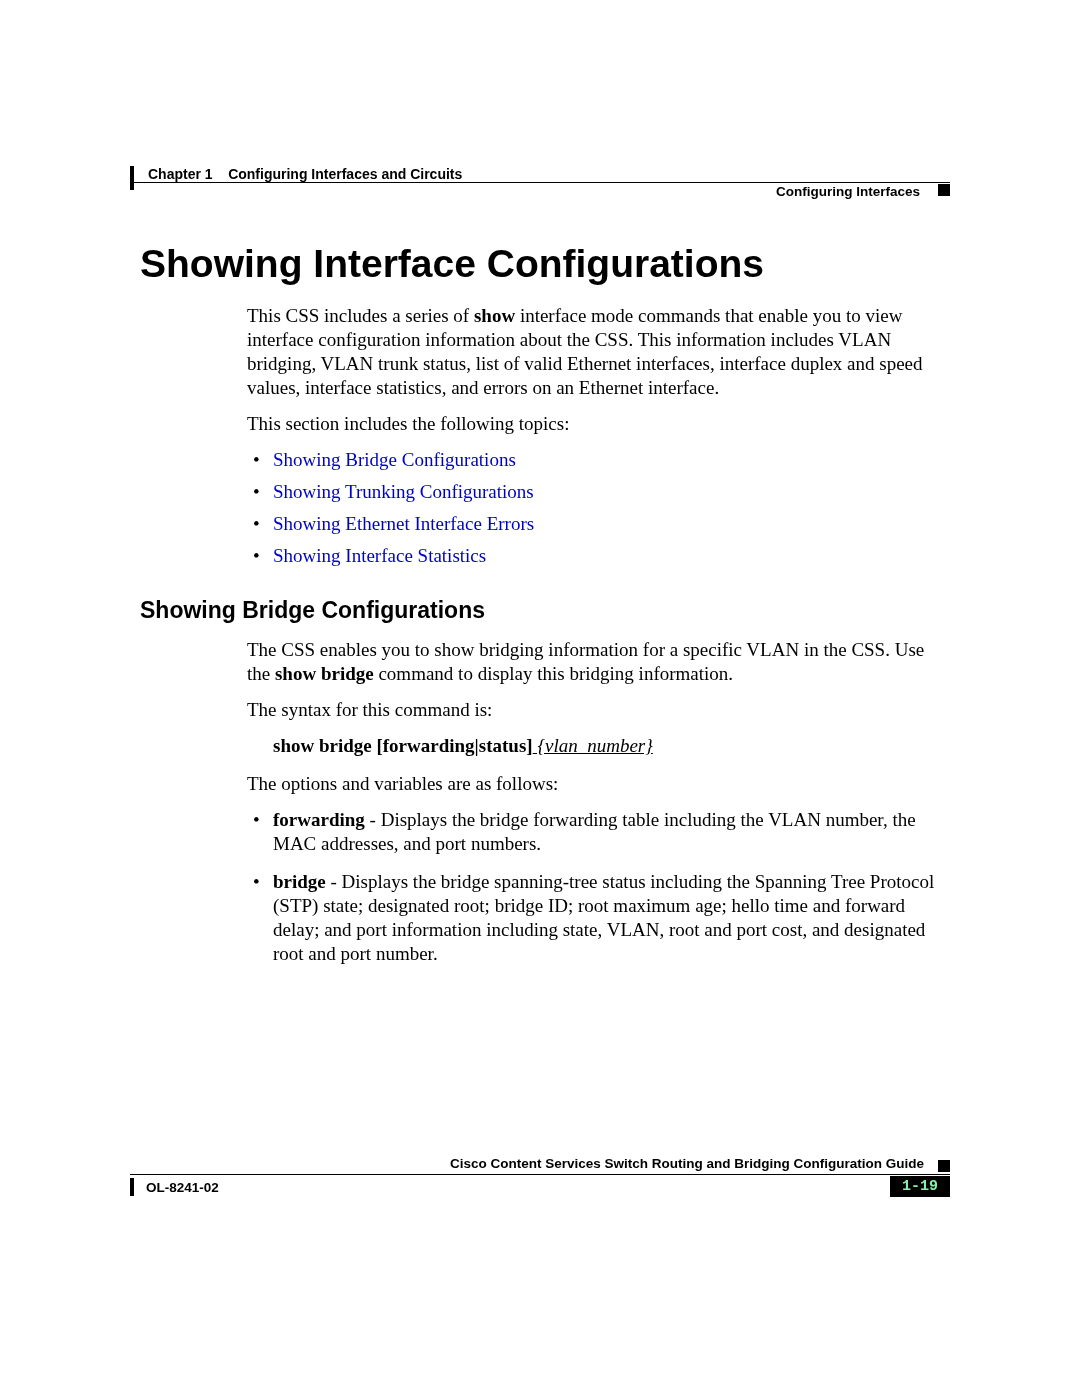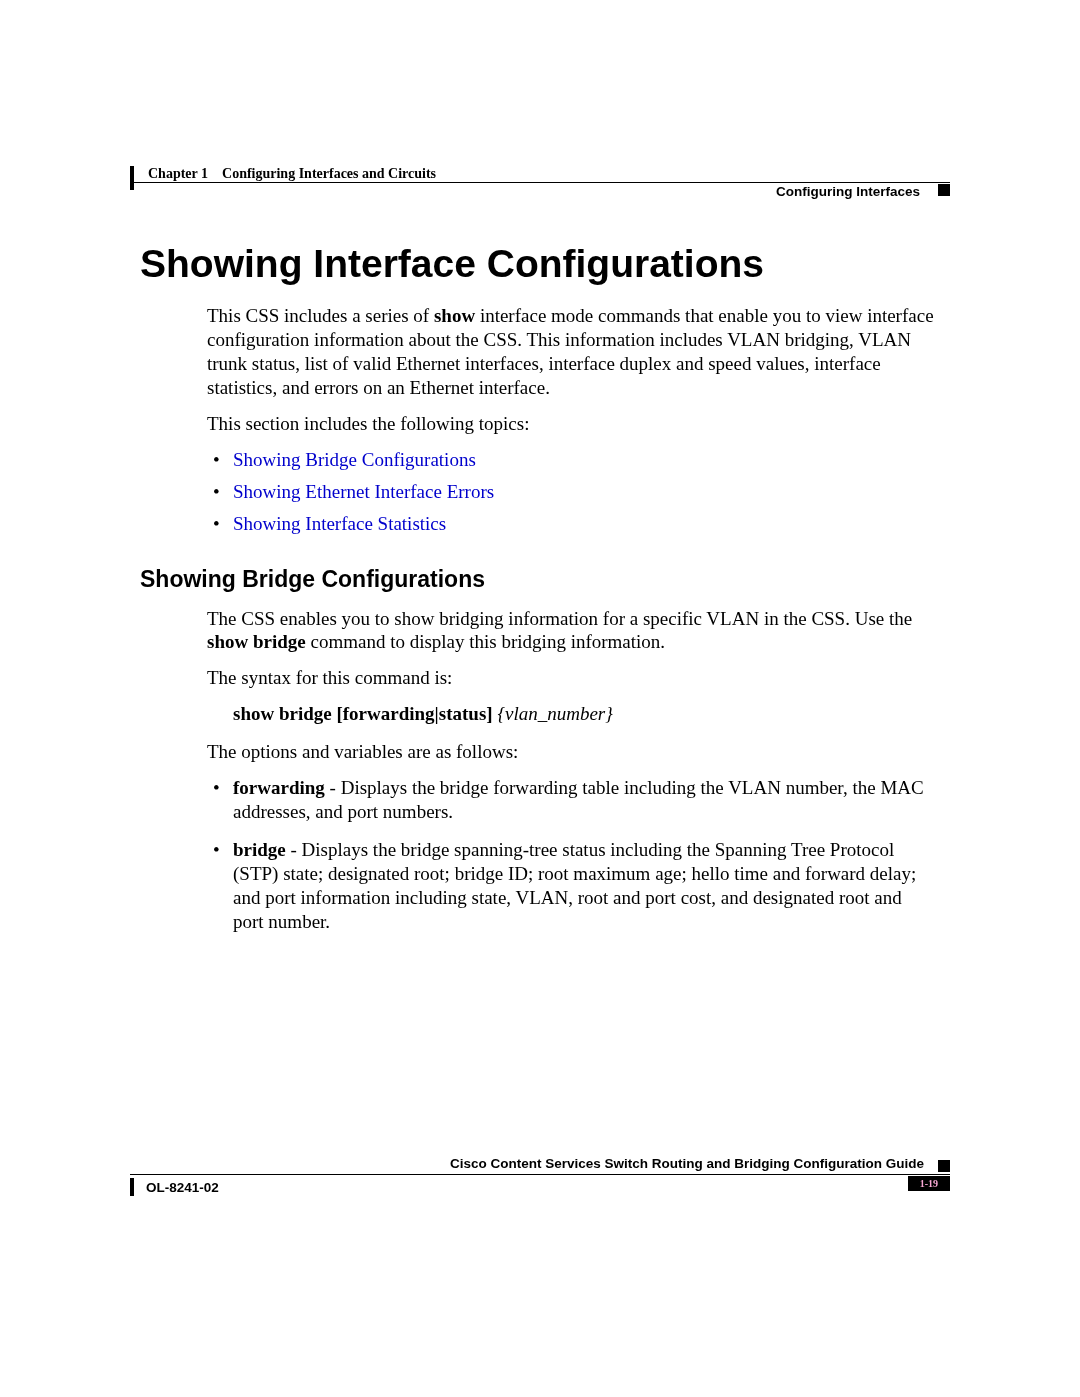--- a/index.html
+++ b/index.html
@@ -30,7 +30,7 @@
   }
   .hdr-chapter {
     position:absolute; left:18px; top:4px;
-    font-family: Liberation Serif, serif;
+    font-family: Liberation Sans, sans-serif;
     font-size: 14px; font-weight: bold;
   }
   .hdr-section {

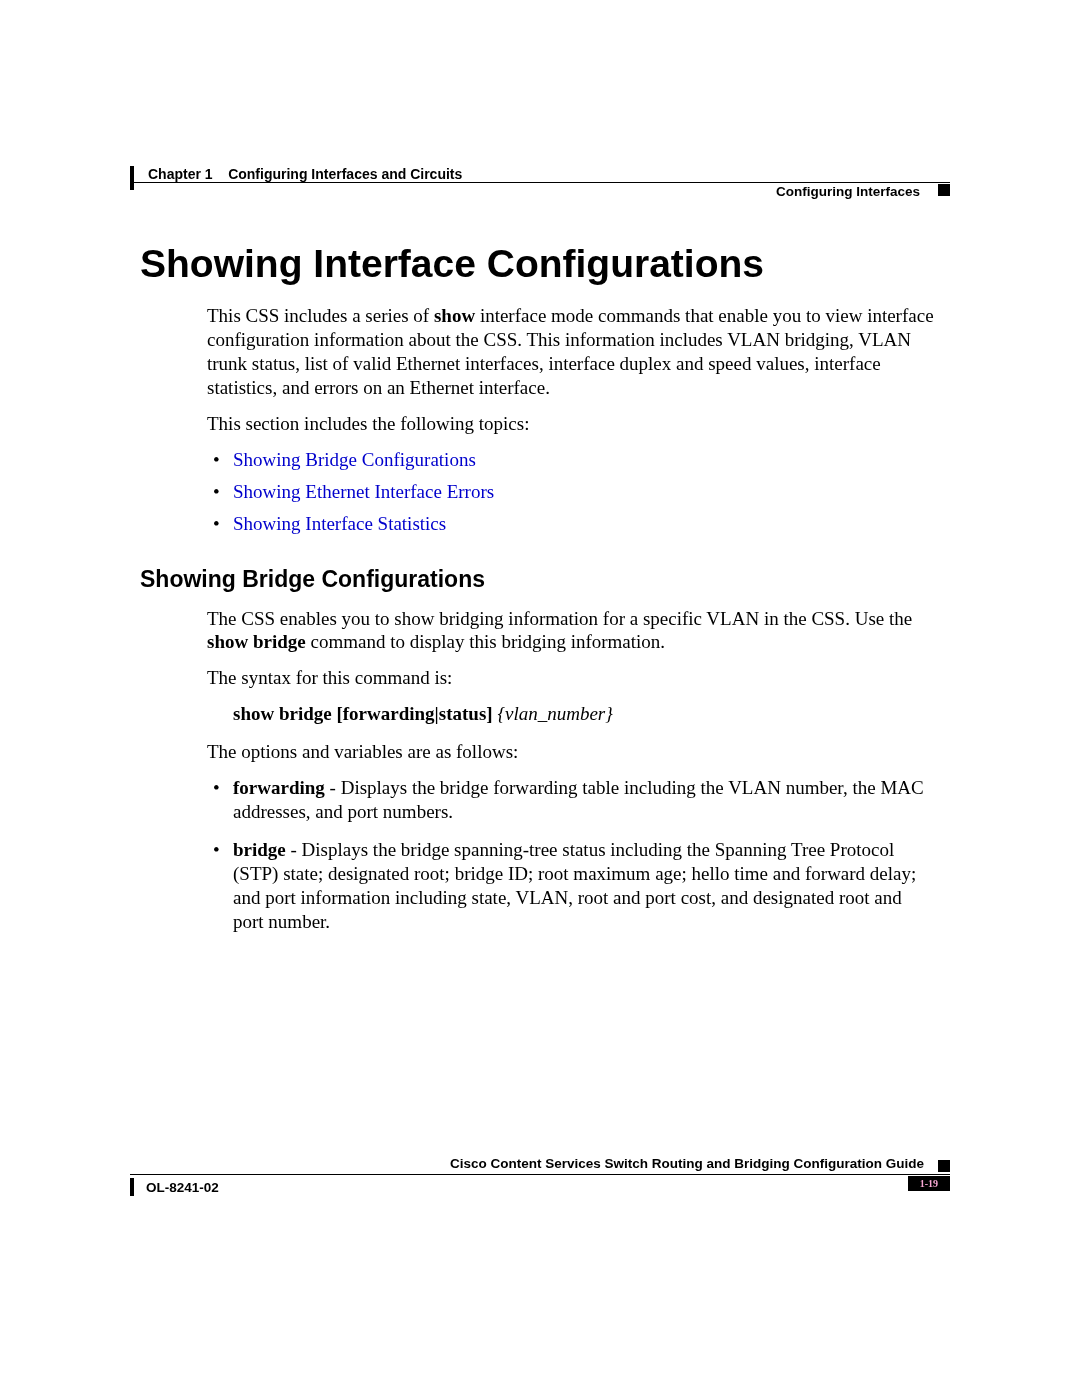--- a/index.html
+++ b/index.html
@@ -64,7 +64,7 @@
     margin: 30px 0 14px 0;
   }
   .body-block {
-    margin-left: 67px;
+    margin-left: 107px;
     line-height: 1.26;
   }
   .body-block p { margin: 0 0 12px 0; }

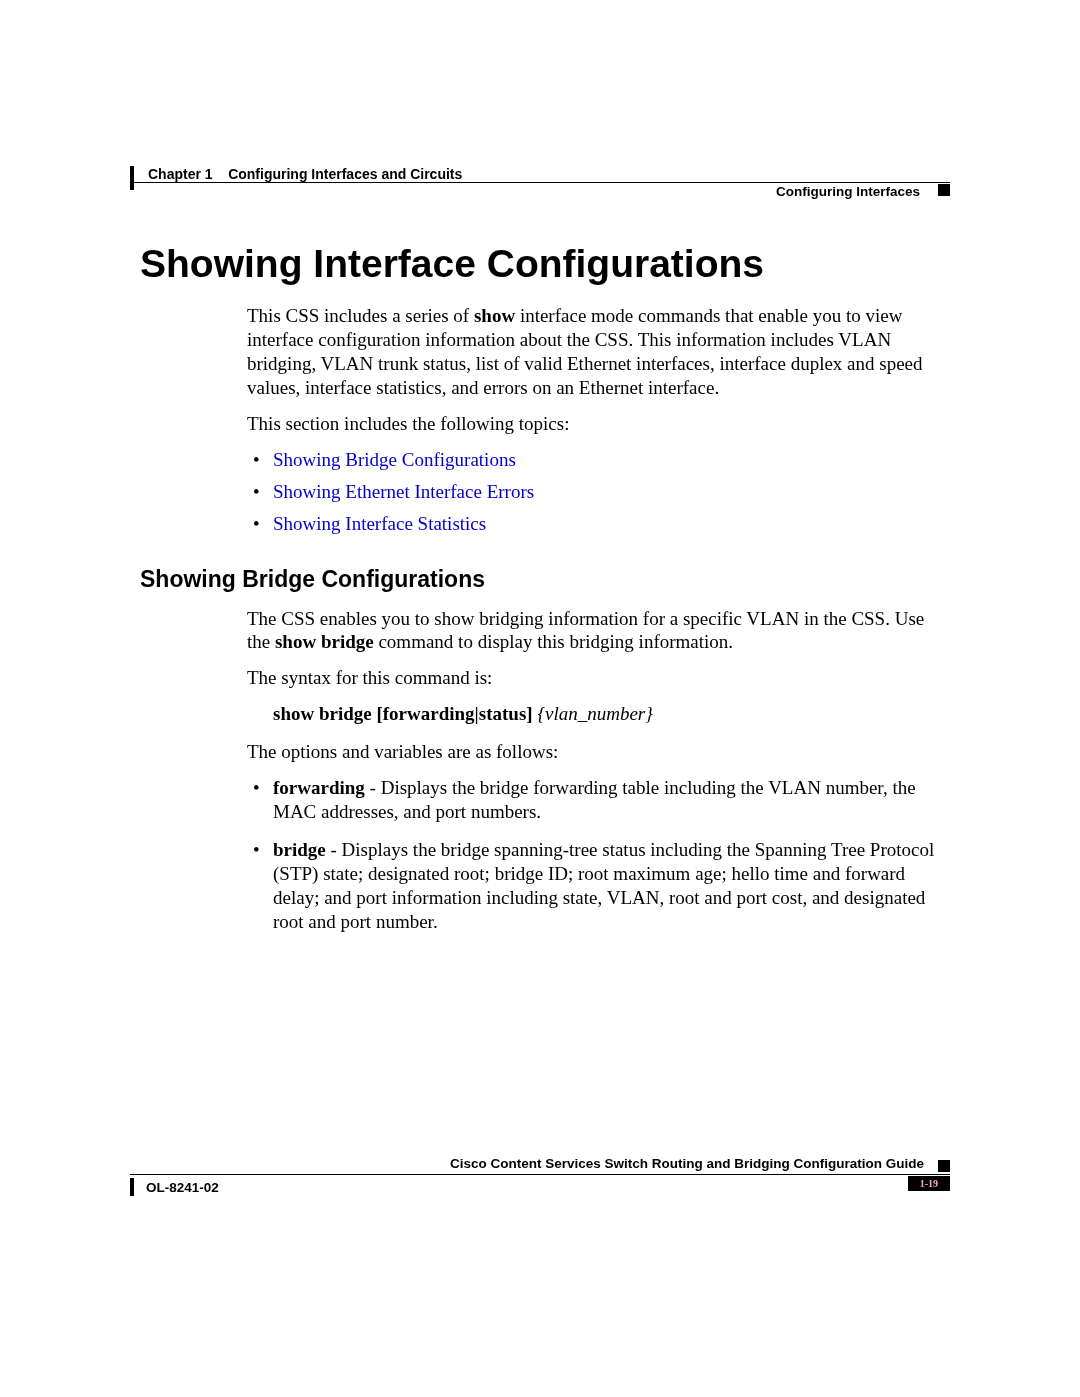--- a/index.html
+++ b/index.html
@@ -164,6 +164,7 @@
 
       <ul class="links">
         <li><a class="link" href="#">Showing Bridge Configurations</a></li>
+        <li><a class="link" href="#">Showing Trunking Configurations</a></li>
         <li><a class="link" href="#">Showing Ethernet Interface Errors</a></li>
         <li><a class="link" href="#">Showing Interface Statistics</a></li>
       </ul>

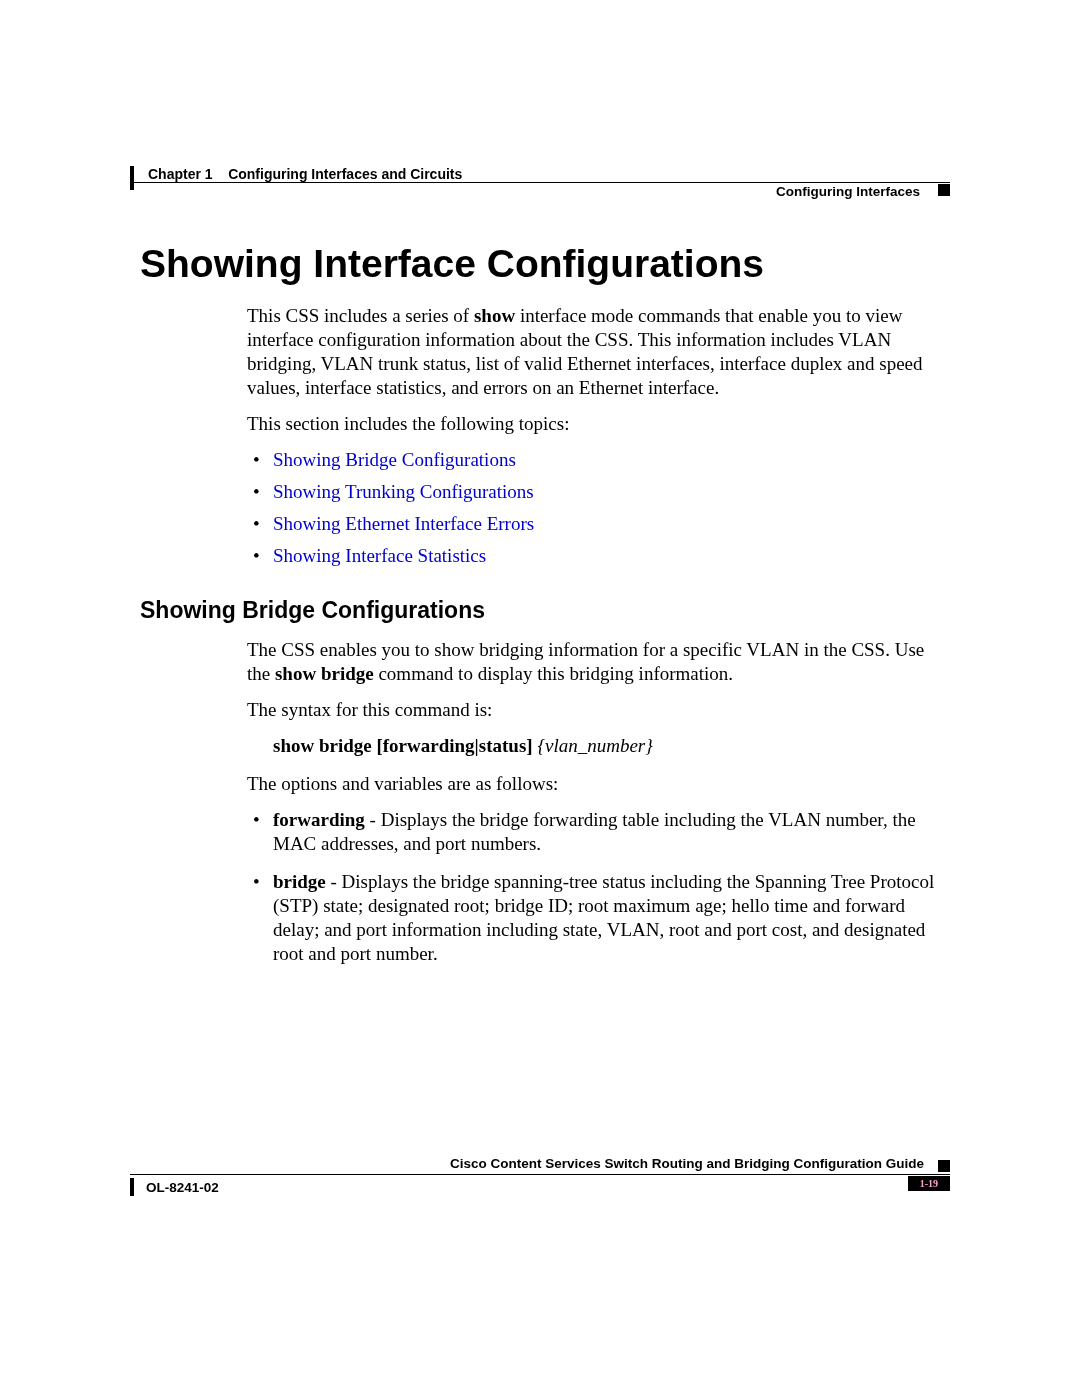--- a/index.html
+++ b/index.html
@@ -100,7 +100,7 @@
   }
   a.link { color:#0000cc; text-decoration:none; }
   .bold { font-weight:bold; }
-  .ital { font-style:italic; }
+  .ital { font-style:italic;text-decoration:underline; }
   .syntax {
     margin: 6px 0 14px 26px;
     font-family:"Times New Roman",Times,serif;

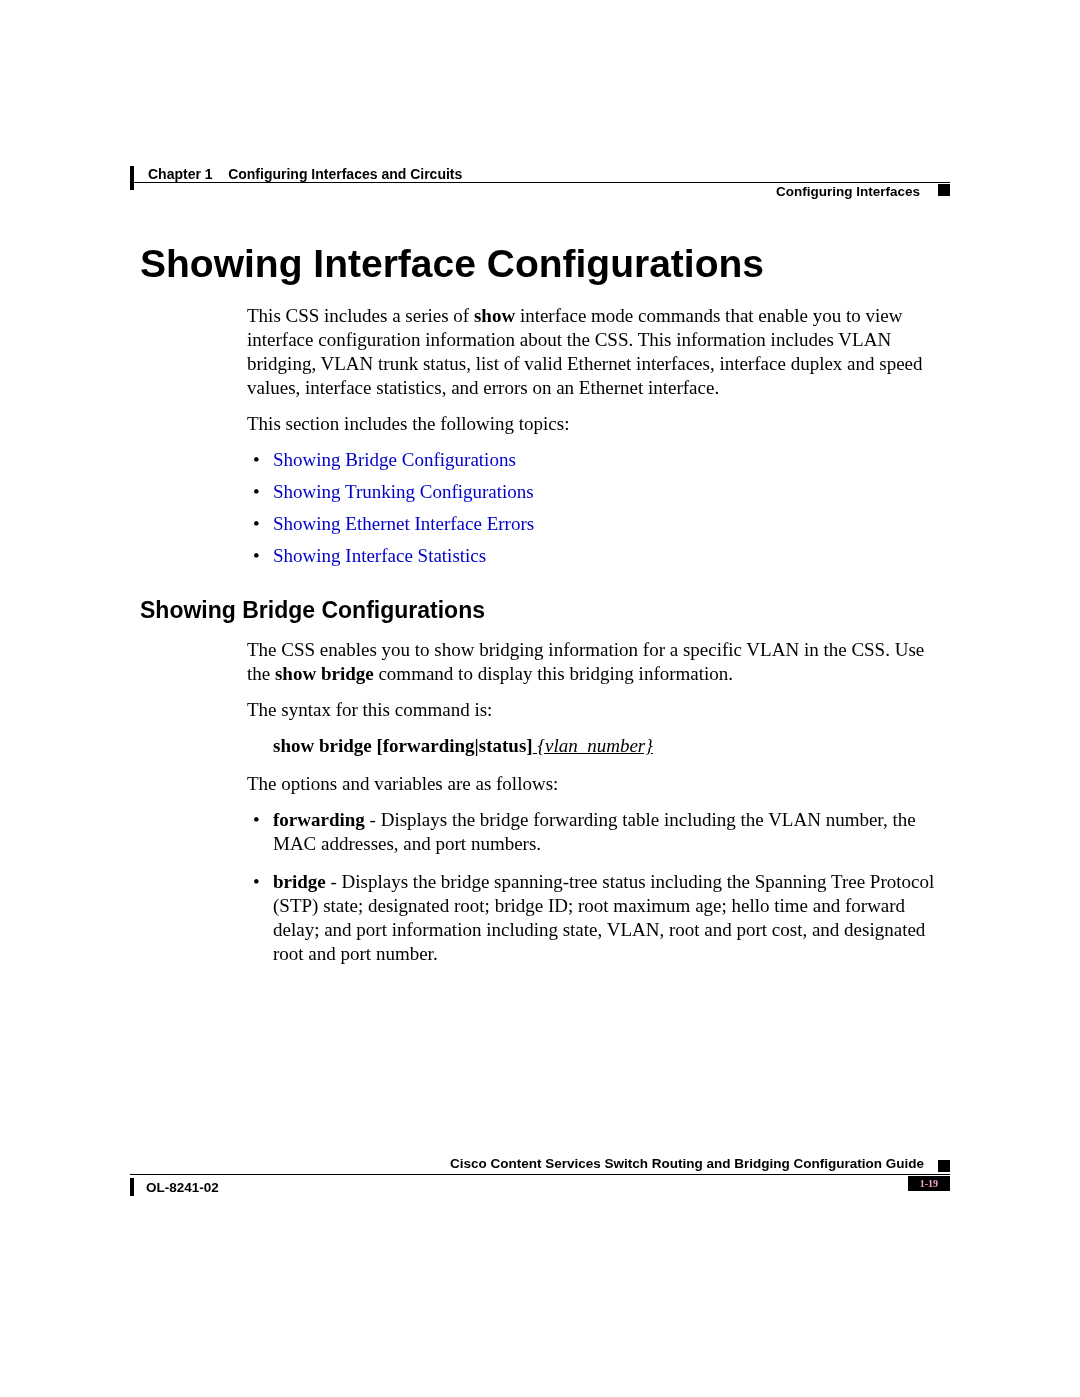--- a/index.html
+++ b/index.html
@@ -132,9 +132,9 @@
   }
   .ftr-page {
     position:absolute; right:0; top:20px;
-    background:#000; color:#f9a8d4;
-    font-family:Liberation Serif, serif;
-    font-size:10px; font-weight:bold;
+    background:#000; color:#86efac;
+    font-family:Liberation Mono, monospace;
+    font-size:15px; font-weight:bold;
     padding:2px 12px;
   }
 </style>

